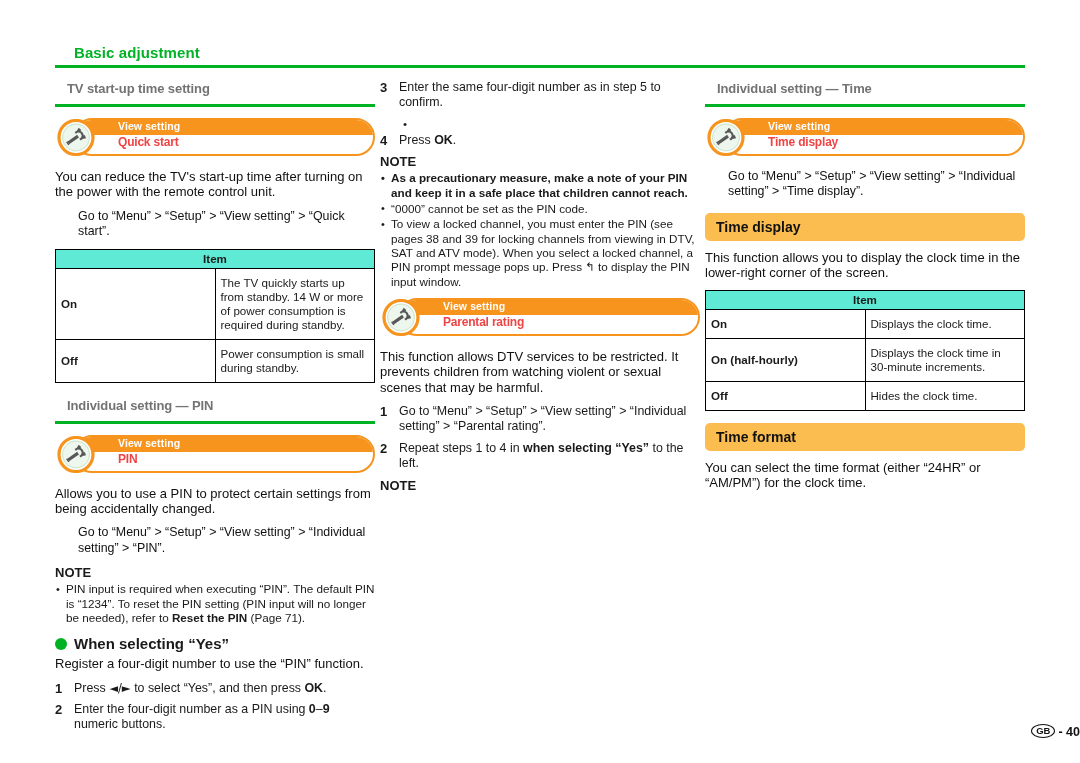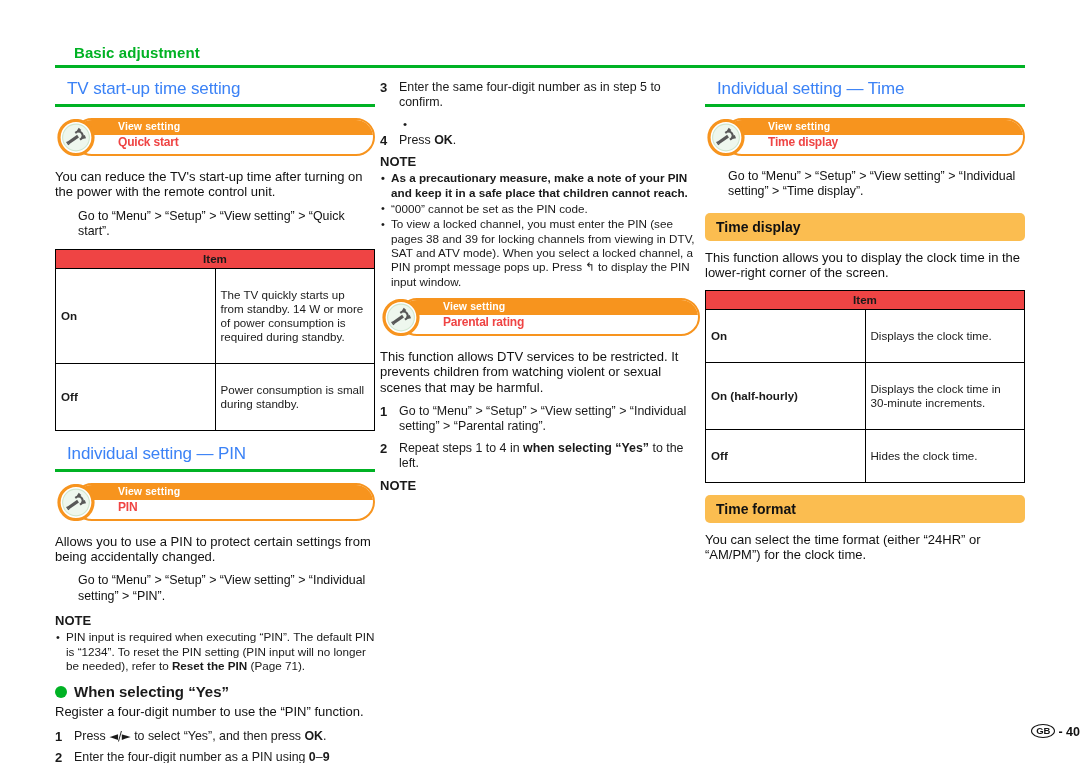--- a/index.html
+++ b/index.html
@@ -50,12 +50,12 @@
 
   
   h2.sect{
-    font-size:17px;
-    font-weight:normal;
+    font-size:13px;
+    font-weight:bold;
     margin:0 0 0 0;
     padding:0 0 4px 12px;
     line-height:22px;
-    color:#3b82f6;
+    color:#737373;
     letter-spacing:-.1px;
   }
   .sect-rule{height:3px;background:#00b224;margin-bottom:11px;}

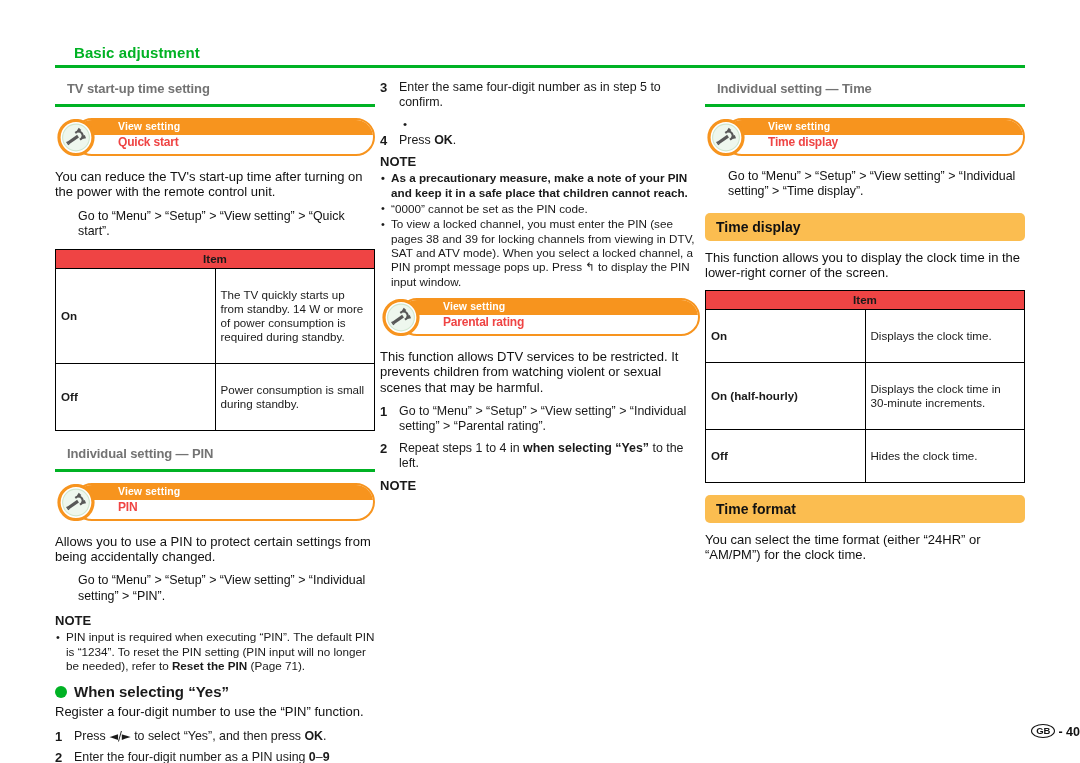--- a/index.html
+++ b/index.html
@@ -168,7 +168,7 @@
     table-layout:fixed;
   }
   table.itbl th{
-    background:#ef4444;
+    background:#5eead4;
     border:1px solid #000;
     font-size:11.6px;font-weight:bold;
     text-align:center;

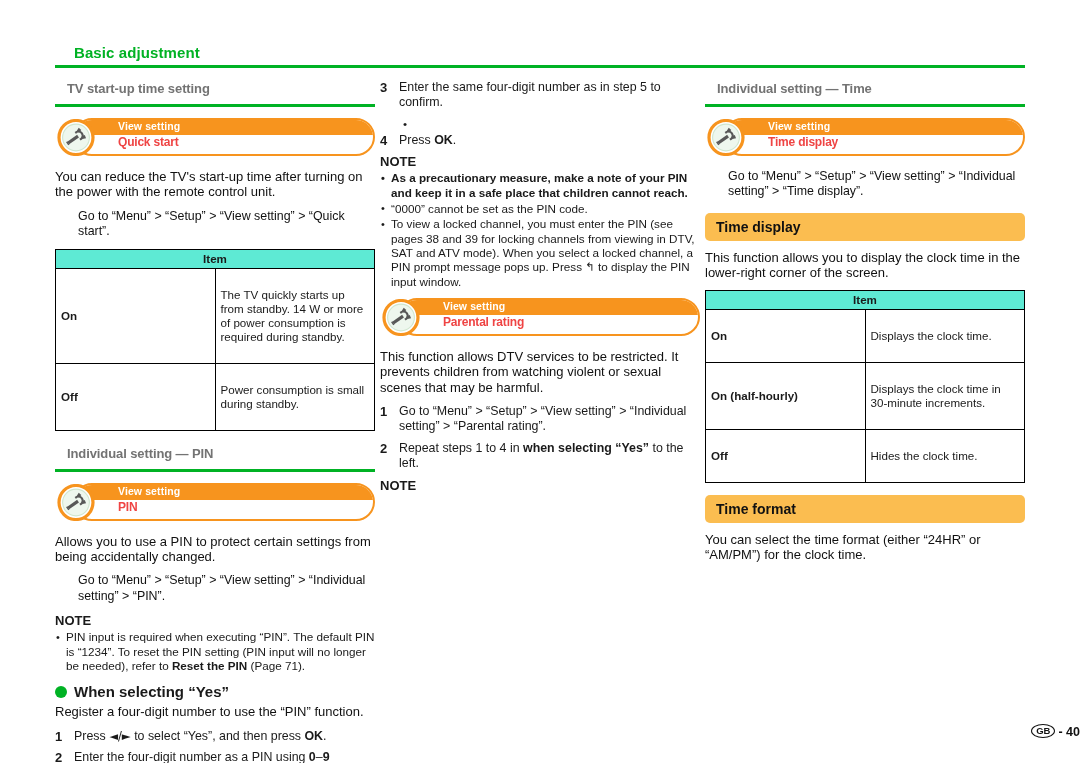--- a/index.html
+++ b/index.html
@@ -178,7 +178,7 @@
   table.itbl td{
     border:1px solid #000;
     font-size:11.6px;line-height:14px;
-    padding:19px 5px;
+    padding:7px 5px;
     vertical-align:middle;
   }
   table.itbl td.k{font-weight:bold;width:38%;}

